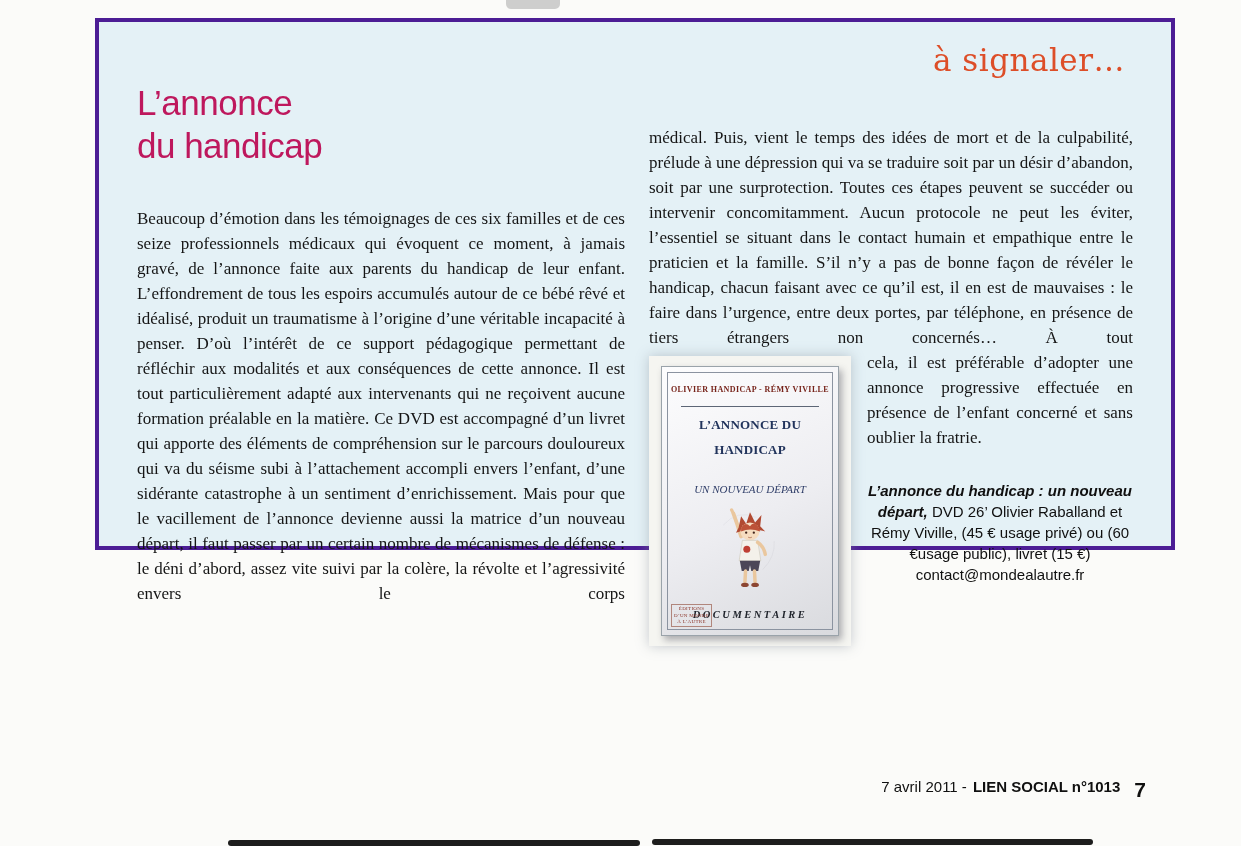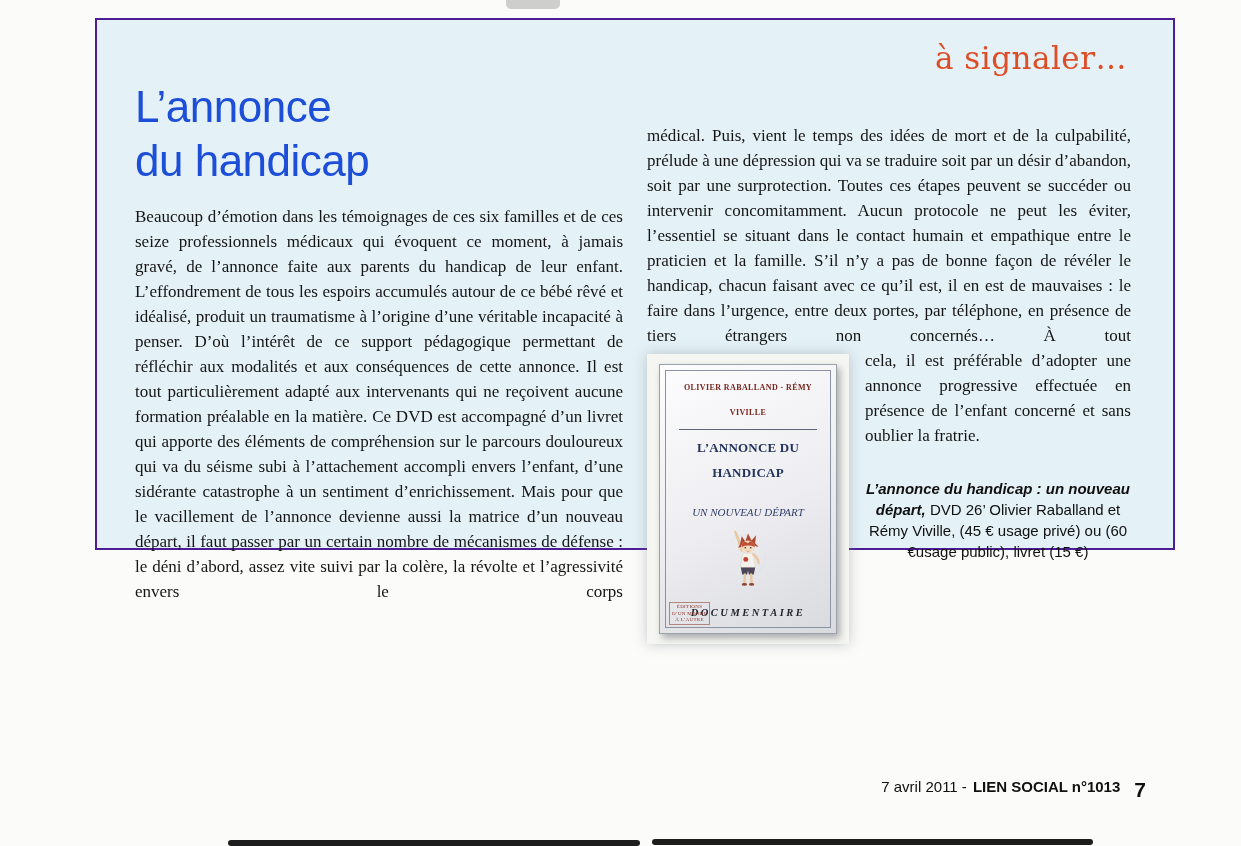--- a/index.html
+++ b/index.html
@@ -17,7 +17,7 @@
     position:absolute; left:95px; top:18px;
     width:1080px; height:532px;
     background:#e4f1f6;
-    border:2px solid #4c1d95;
+    border:4px solid #4c1d95;
   }
 
   .section-label {

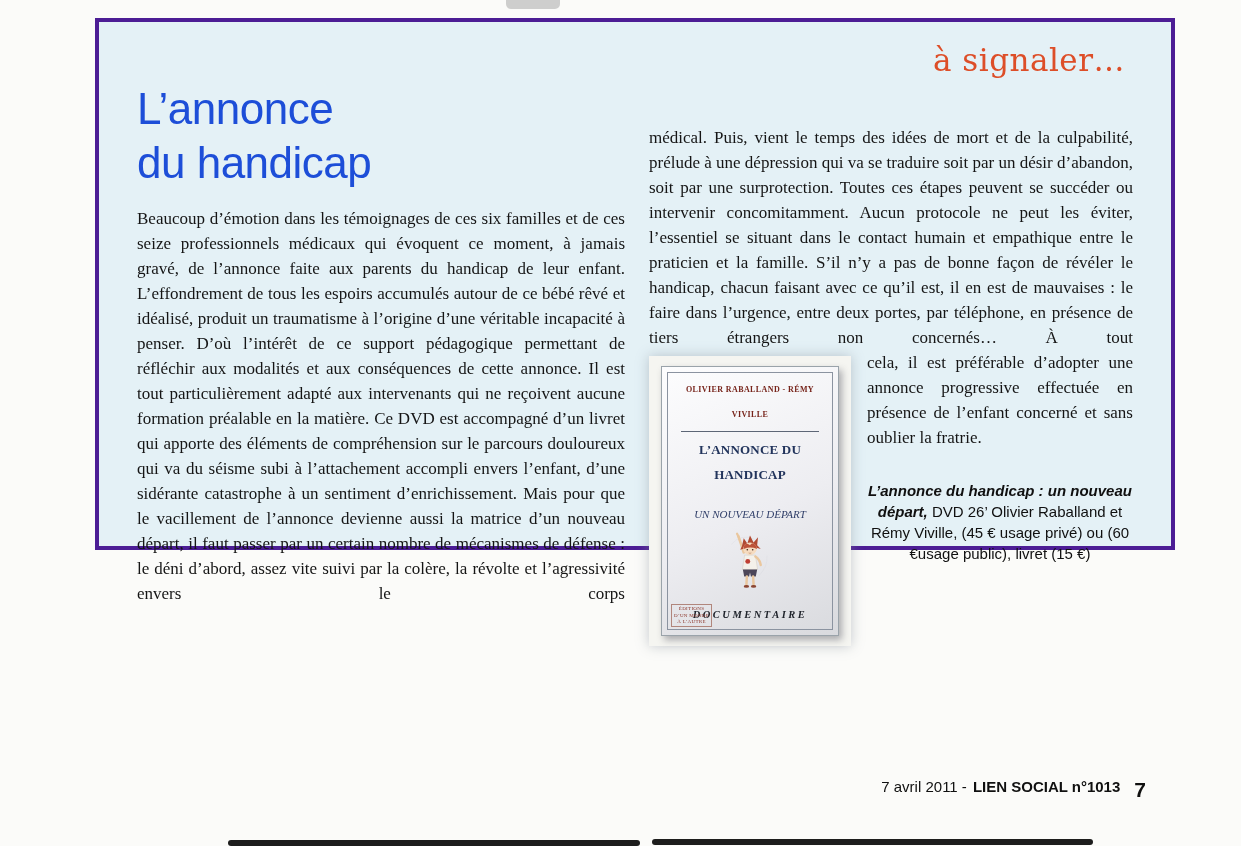--- a/index.html
+++ b/index.html
@@ -32,9 +32,9 @@
     position:absolute; left:38px; top:60px;
     font-family:"Liberation Sans", sans-serif;
     font-weight:400;
-    font-size:44px;
+    font-size:35px;
     line-height:1.22;
-    color:#1d4ed8;
+    color:#be185d;
     letter-spacing:-0.5px;
   }
 

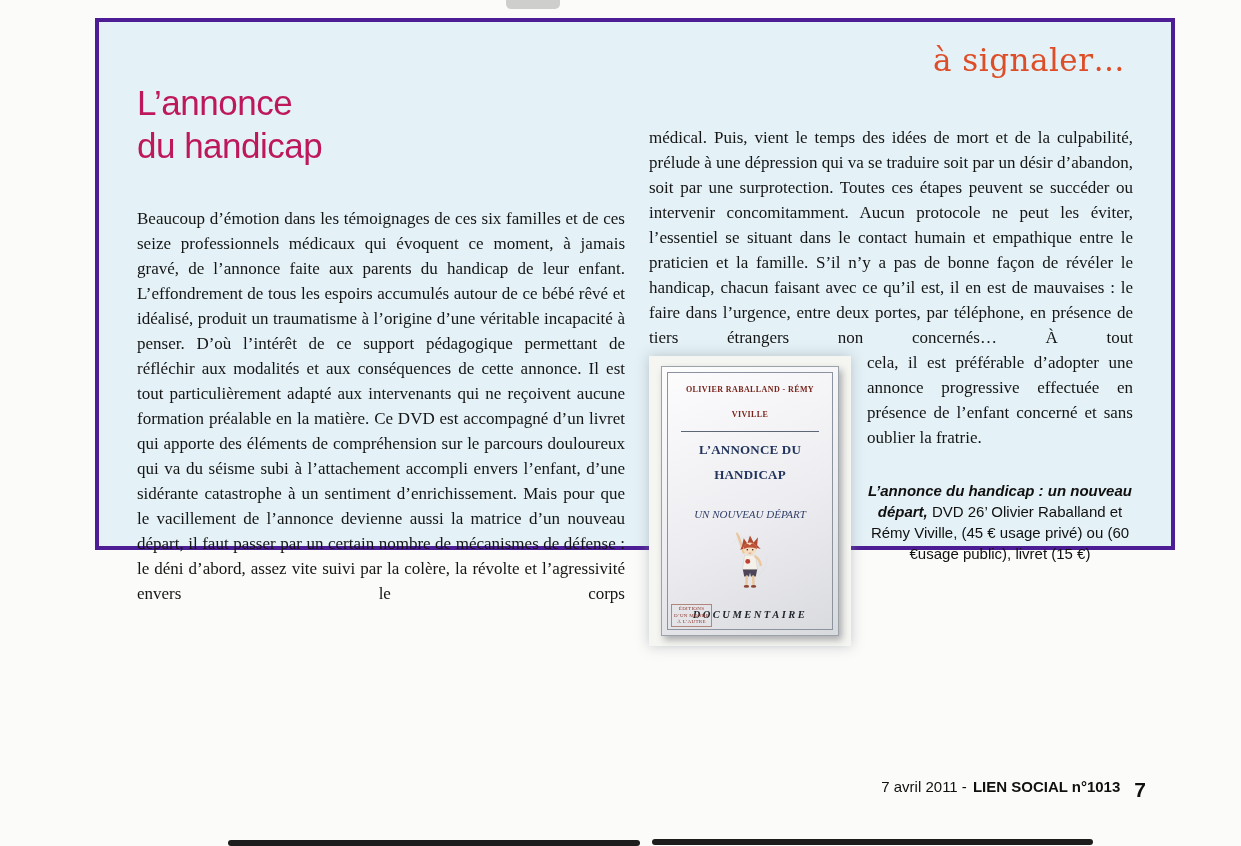--- a/index.html
+++ b/index.html
@@ -149,7 +149,7 @@
       <div class="dvd-photo">
         <div class="dvd-cover">
           <div class="inner-frame"></div>
-          <div class="cover-authors">OLIVIER RABALLAND - RÉMY VIVILLE</div>
+          <div class="cover-authors">OLIVIER HANDICAP - RÉMY VIVILLE</div>
           <div class="cover-rule"></div>
           <div class="cover-title">L’ANNONCE DU HANDICAP</div>
           <div class="cover-subtitle">UN NOUVEAU DÉPART</div>

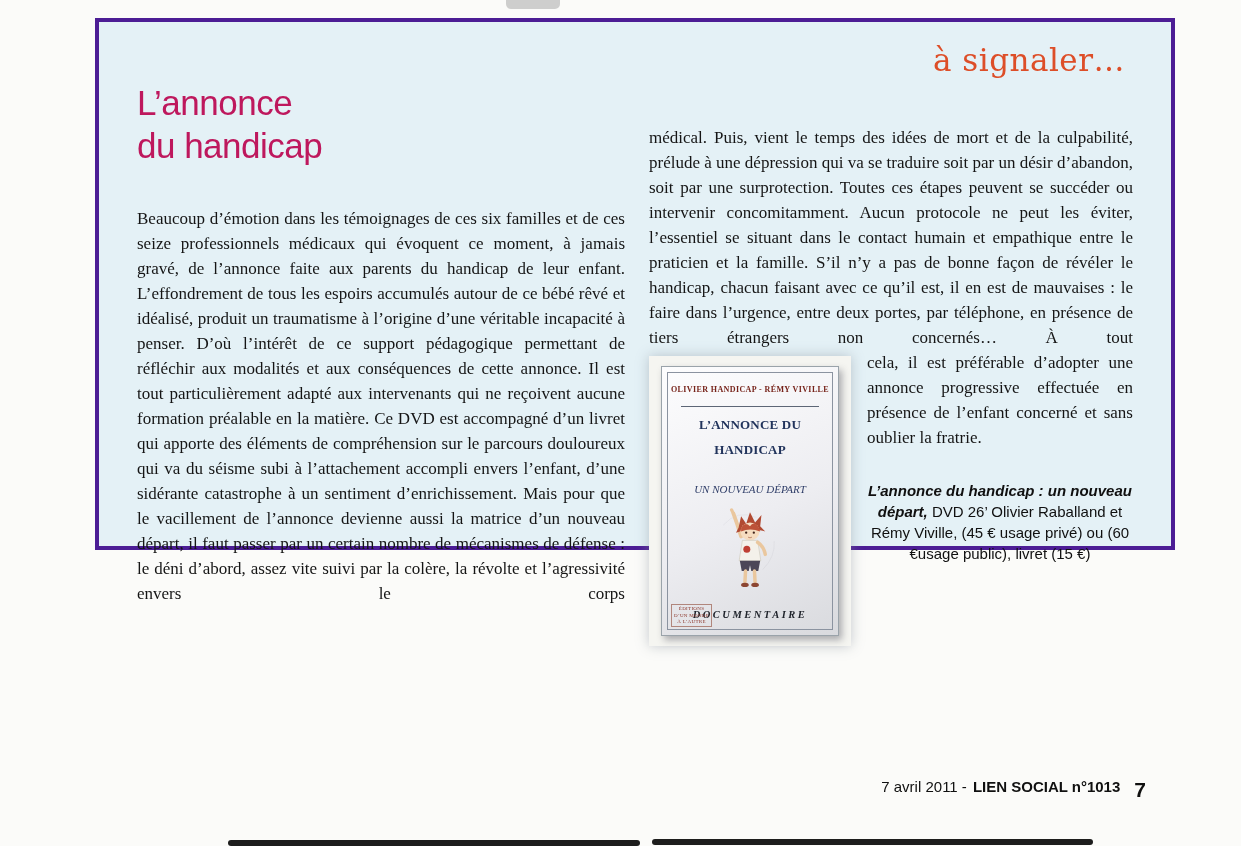--- a/index.html
+++ b/index.html
@@ -191,6 +191,7 @@
 
       <div class="caption">
         <span class="lead">L’annonce du handicap : un nouveau départ,</span><span> DVD 26’ Olivier Raballand et Rémy Viville, (45 € usage privé) ou (60 €usage public), livret (15 €)</span>
+        <div>contact@mondealautre.fr</div>
       </div>
 
     </div>

